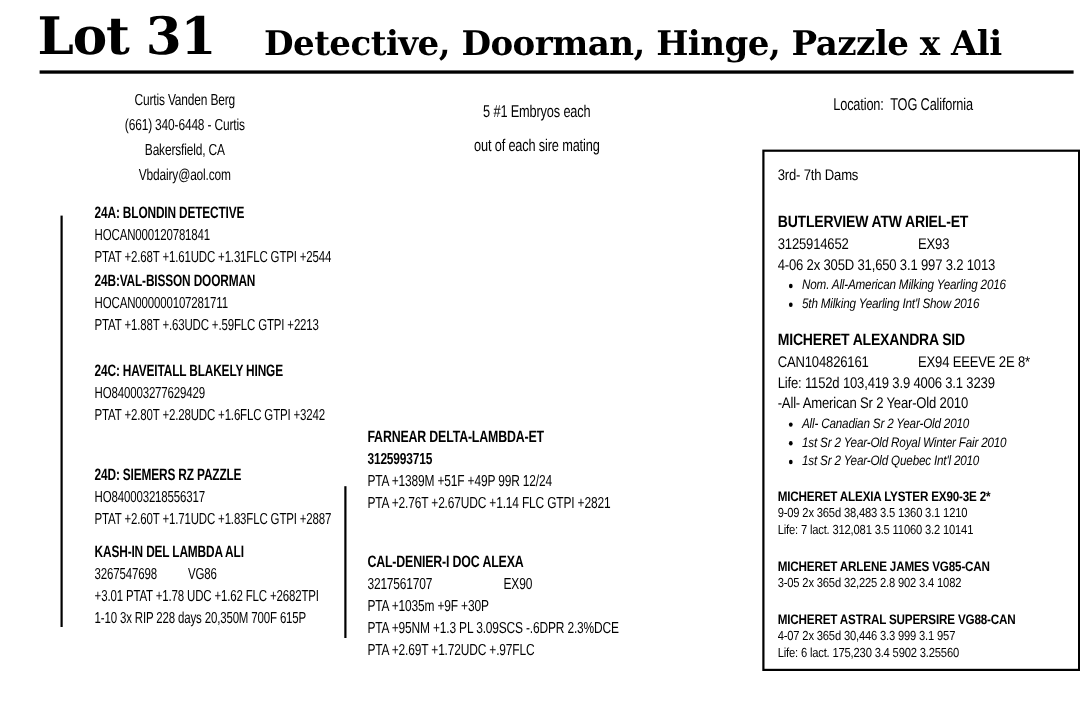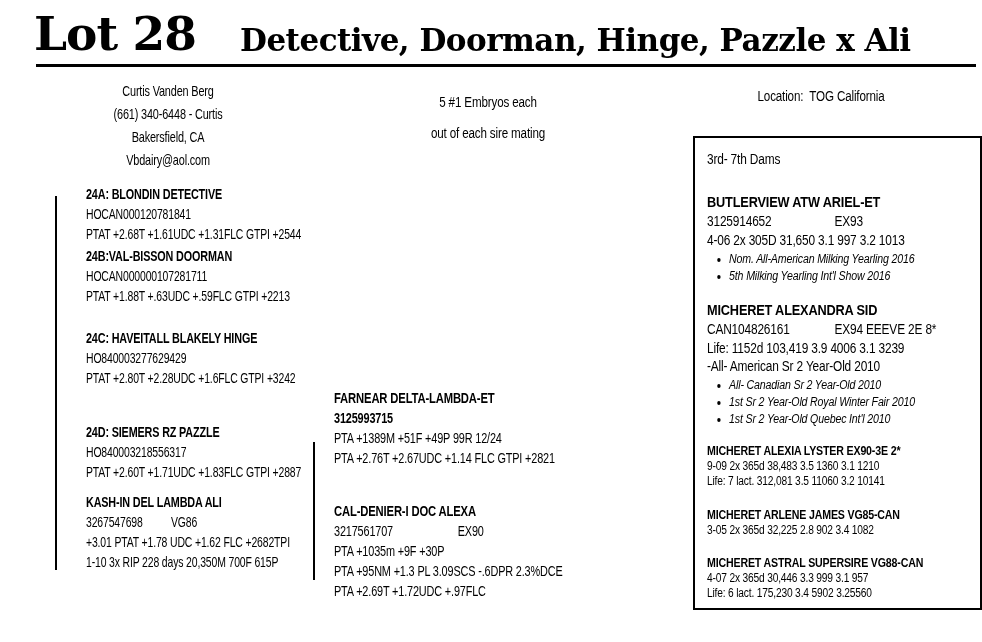--- a/index.html
+++ b/index.html
@@ -71,7 +71,7 @@
 
 <div class="page">
 
-  <div class="lot-number">Lot 28</div>
+  <div class="lot-number">Lot 31</div>
   <div class="lot-title">Detective, Doorman, Hinge, Pazzle x Ali</div>
   <div class="header-rule"></div>
 

